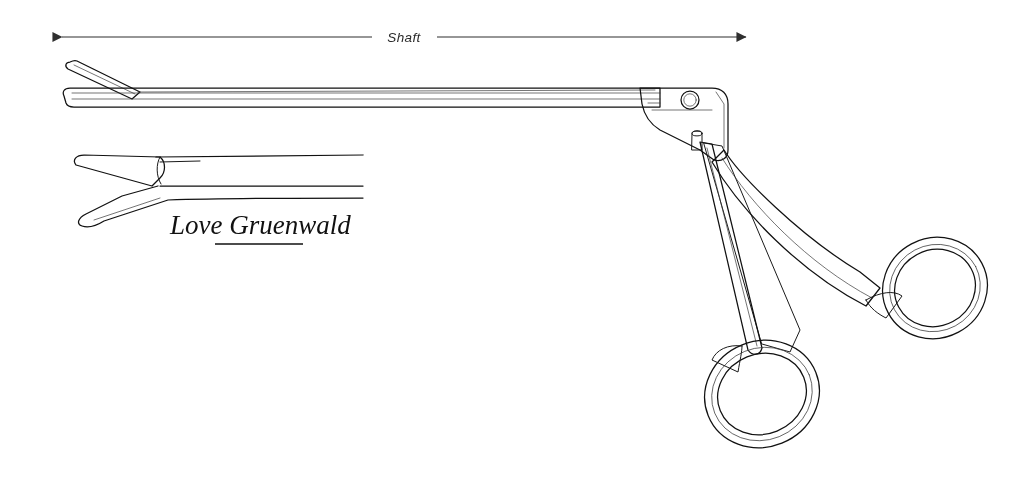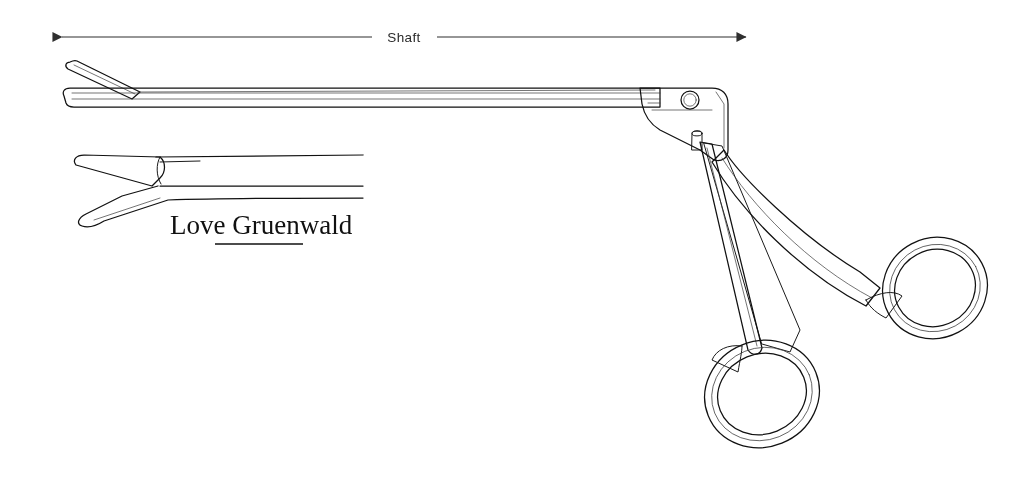--- a/index.html
+++ b/index.html
@@ -15,6 +15,7 @@
     background: #ffffff;
     overflow: hidden;
     font-family: "Liberation Sans", sans-serif;
+    font-style: italic;
   }
   #figure-svg {
     position: absolute;

